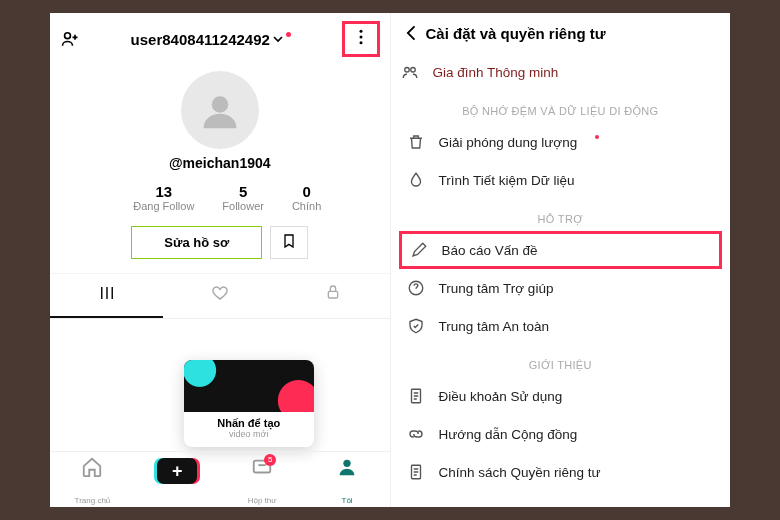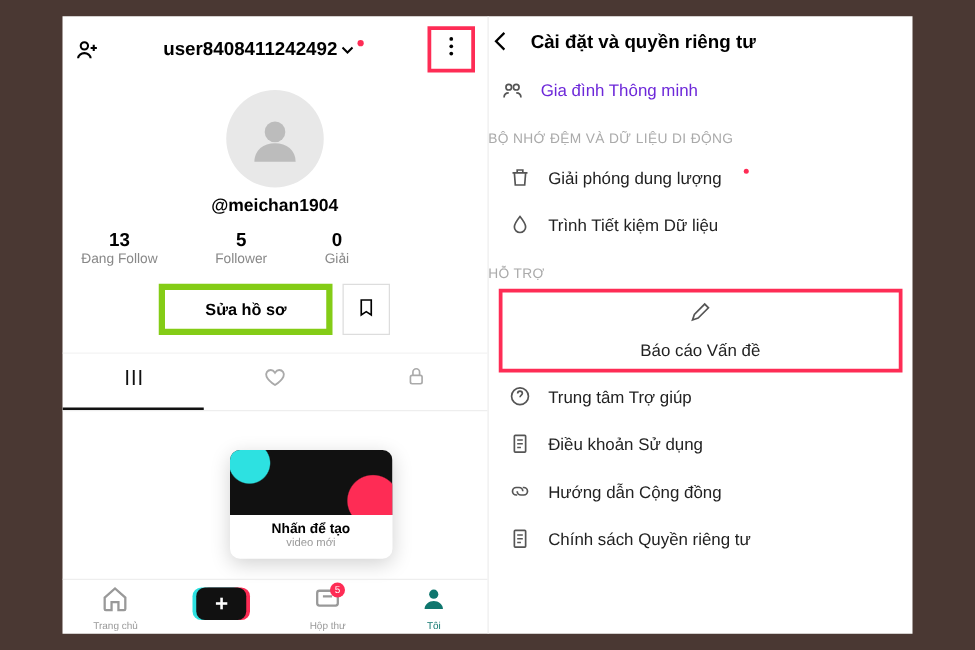--- a/index.html
+++ b/index.html
@@ -48,7 +48,7 @@
   .plusbtn { width: 40px; height: 26px; background: #111; border-radius: 7px; display: inline-flex; align-items: center; justify-content: center; color: #fff; font-size: 18px; font-weight: 700; box-shadow: -3px 0 0 #2de1e1, 3px 0 0 #fe2c55; margin-top: 2px; }
   .badge { position: absolute; top: -2px; left: 52%; background: #fe2c55; color: #fff; font-size: 8px; padding: 0 4px; border-radius: 8px; line-height: 12px; }
   
-  .rhdr { display: flex; align-items: center; padding: 10px 0; gap: 14px; }
+  .rhdr { display: flex; align-items: center; padding: 10px 0; gap: 4px; margin-left: 11px; }
   .rhdr .title { font-size: 15px; font-weight: 600; }
   .section-label { font-size: 11px; color: #aaa; padding: 14px 0 6px; letter-spacing: .3px; }
   .sitem { display: flex; align-items: center; gap: 14px; padding: 10px 16px; font-size: 13.5px; color: #222; }

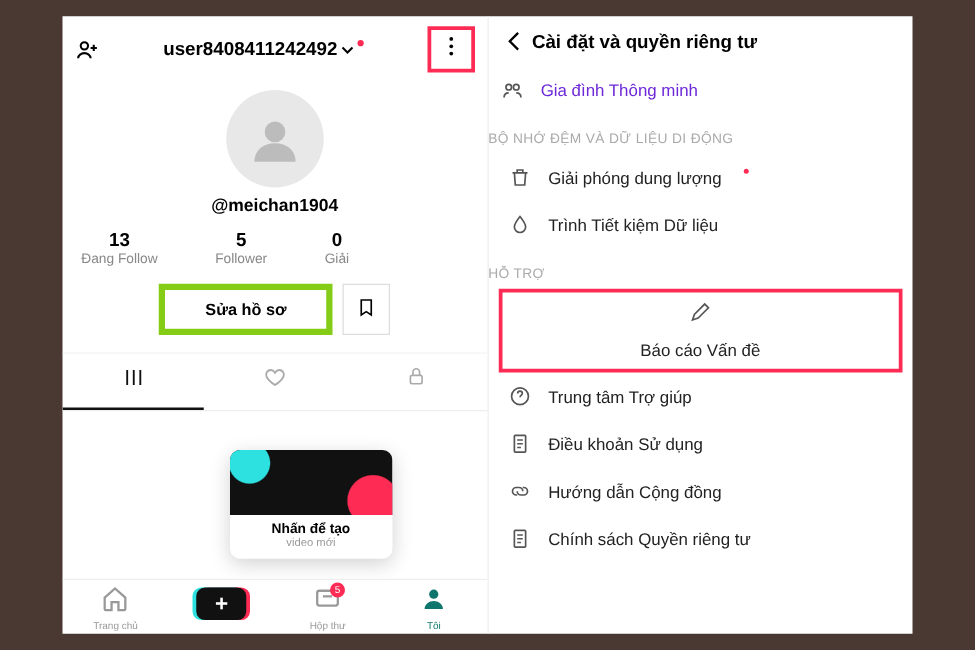--- a/index.html
+++ b/index.html
@@ -54,7 +54,7 @@
   .sitem { display: flex; align-items: center; gap: 14px; padding: 10px 16px; font-size: 13.5px; color: #222; }
   .sitem .sico { width: 18px; height: 18px; color: #555; display: inline-flex; align-items: center; justify-content: center; }
   .hl { border: 3px solid #fe2c55; margin: 0 8px; padding: 7px 8px; flex-direction: column; }
-  .clip { color: #6d28d9; padding-left: 10px; }
+  .clip { color: #7f1d1d; padding-left: 10px; }
   .dot-small { width: 4px; height: 4px; background: #fe2c55; border-radius: 50%; display: inline-block; margin-left: 4px; position: relative; top: -5px; }
 </style>
 </head>

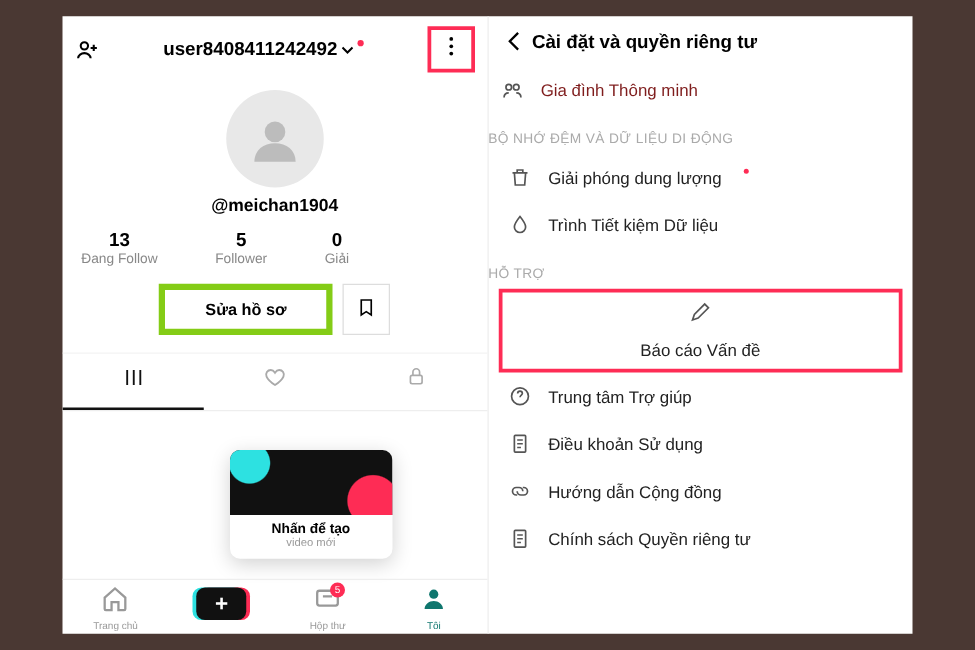--- a/index.html
+++ b/index.html
@@ -50,7 +50,7 @@
   
   .rhdr { display: flex; align-items: center; padding: 10px 0; gap: 4px; margin-left: 11px; }
   .rhdr .title { font-size: 15px; font-weight: 600; }
-  .section-label { font-size: 11px; color: #aaa; padding: 14px 0 6px; letter-spacing: .3px; }
+  .section-label { font-size: 11px; color: #aaa; padding: 14px 0 6px; letter-spacing: .3px; text-align: center; }
   .sitem { display: flex; align-items: center; gap: 14px; padding: 10px 16px; font-size: 13.5px; color: #222; }
   .sitem .sico { width: 18px; height: 18px; color: #555; display: inline-flex; align-items: center; justify-content: center; }
   .hl { border: 3px solid #fe2c55; margin: 0 8px; padding: 7px 8px; flex-direction: column; }

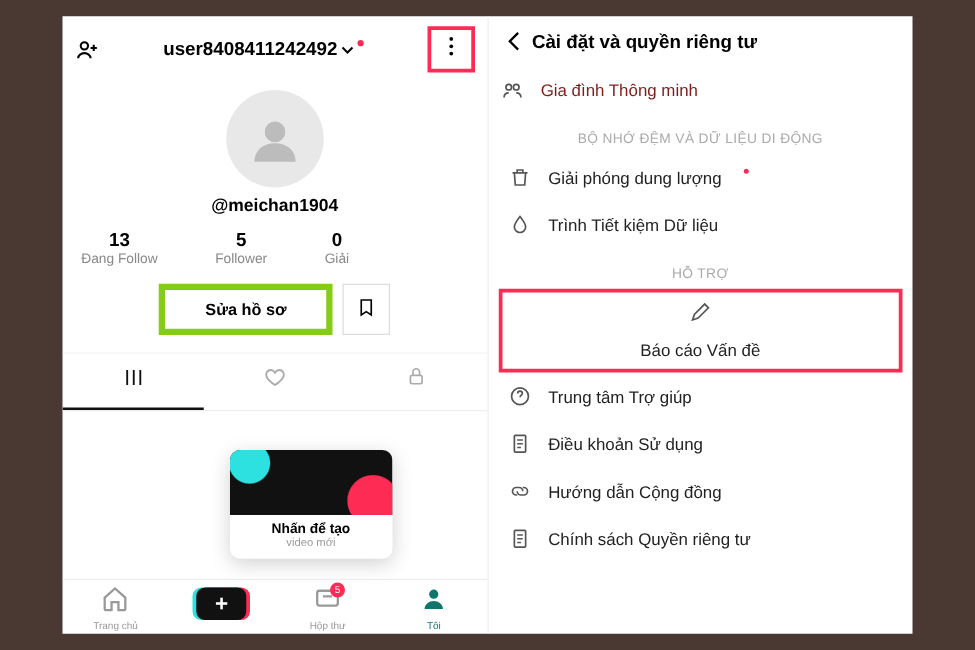--- a/index.html
+++ b/index.html
@@ -19,7 +19,7 @@
   .avatar svg { width: 44px; height: 44px; }
   .handle { margin-top: 6px; font-size: 14px; font-weight: 600; }
   
-  .stats { display: flex; gap: 46px; margin-top: 12px; padding-left: 15px; }
+  .stats { display: flex; justify-content: center; gap: 28px; margin-top: 12px; padding-left: 15px; }
   .stat { text-align: center; }
   .stat .num { font-size: 15px; font-weight: 700; }
   .stat .lab { font-size: 11px; color: #888; }

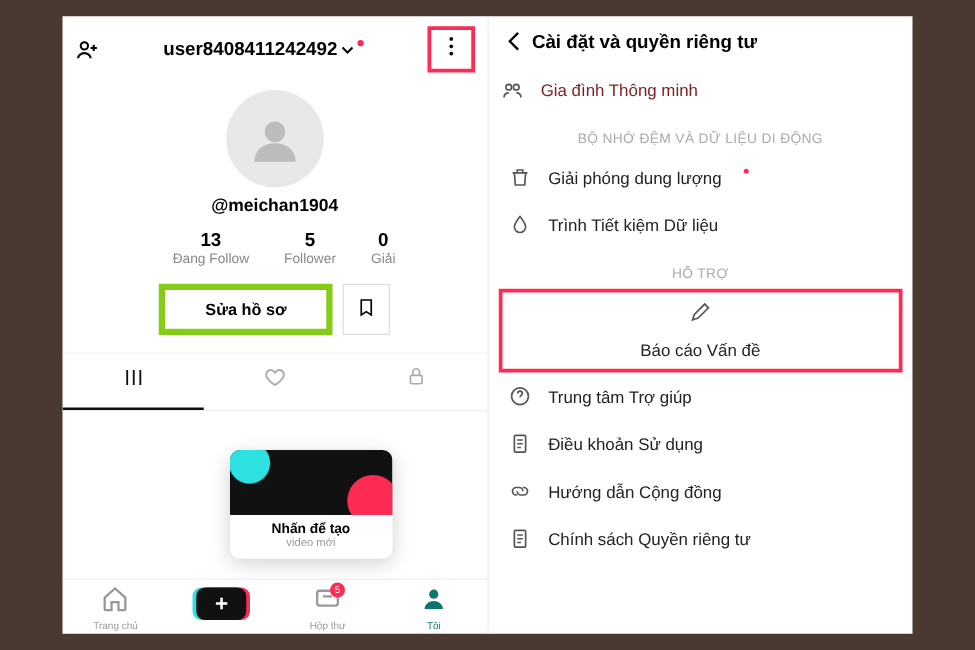--- a/index.html
+++ b/index.html
@@ -110,7 +110,7 @@
       </div>
       <div class="stat">
         <div class="num">0</div>
-        <div class="lab">Giải</div>
+        <div class="lab">Chính</div>
       </div>
     </div>
 

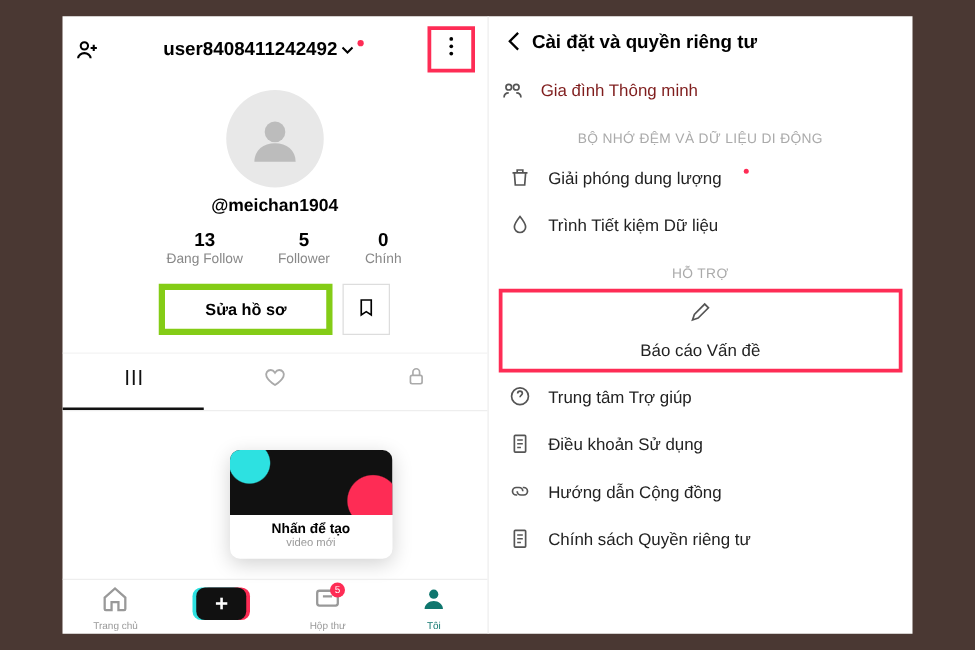--- a/index.html
+++ b/index.html
@@ -25,7 +25,7 @@
   .stat .lab { font-size: 11px; color: #888; }
   
   .editrow { display: flex; justify-content: center; gap: 8px; margin-top: 14px; }
-  .editbtn { border: 5px solid #84cc16; padding: 8px 32px; font-size: 13px; font-weight: 600; background: #fff; }
+  .editbtn { border: 1px solid #84cc16; padding: 8px 32px; font-size: 13px; font-weight: 600; background: #fff; }
   .bmbtn { border: 1px solid #ddd; padding: 6px 10px; background: #fff; }
   
   .ptabs { display: flex; margin-top: 14px; border-bottom: 1px solid #eee; border-top: 1px solid #f4f4f4; }

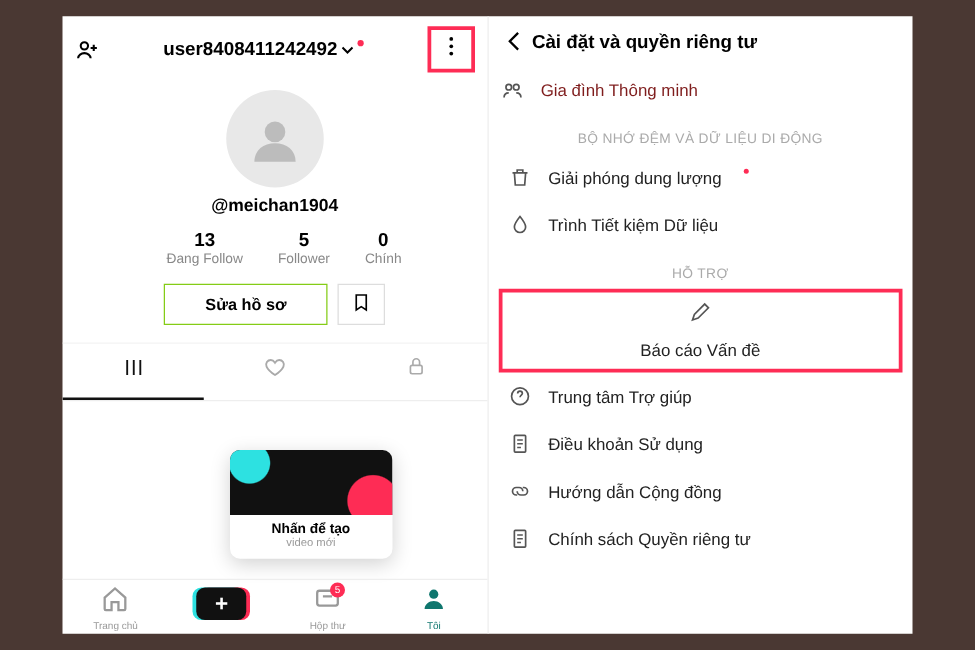--- a/index.html
+++ b/index.html
@@ -53,7 +53,7 @@
   .section-label { font-size: 11px; color: #aaa; padding: 14px 0 6px; letter-spacing: .3px; text-align: center; }
   .sitem { display: flex; align-items: center; gap: 14px; padding: 10px 16px; font-size: 13.5px; color: #222; }
   .sitem .sico { width: 18px; height: 18px; color: #555; display: inline-flex; align-items: center; justify-content: center; }
-  .hl { border: 3px solid #fe2c55; margin: 0 8px; padding: 7px 8px; flex-direction: column; }
+  .hl { border: 3px solid #fe2c55; margin: 0 8px; padding: 7px 8px; }
   .clip { color: #7f1d1d; padding-left: 10px; }
   .dot-small { width: 4px; height: 4px; background: #fe2c55; border-radius: 50%; display: inline-block; margin-left: 4px; position: relative; top: -5px; }
 </style>

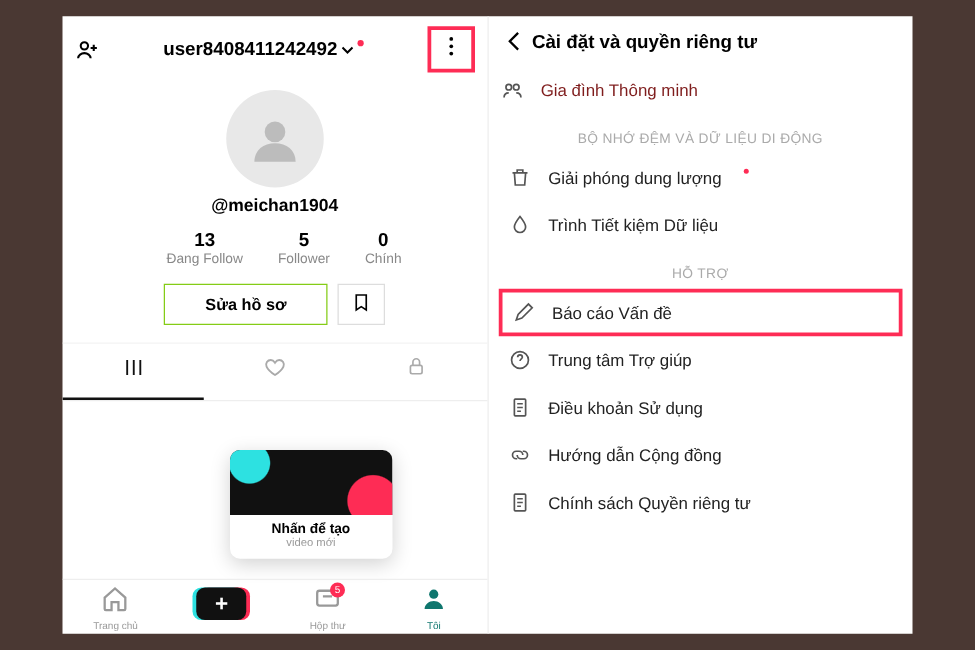--- a/index.html
+++ b/index.html
@@ -236,6 +236,15 @@
         </span>
       <span>Trung tâm Trợ giúp</span>
     </div>
+    <div class="sitem">
+      <span class="sico">
+          <svg viewBox="0 0 24 24" fill="none" stroke="currentColor" stroke-width="1.8">
+            <path d="M12 3l8 3v5c0 5-3.5 8-8 10-4.5-2-8-5-8-10V6z"></path>
+            <path d="M9 12l2 2 4-4"></path>
+          </svg>
+        </span>
+      <span>Trung tâm An toàn</span>
+    </div>
 
     <div class="sitem">
       <span class="sico">

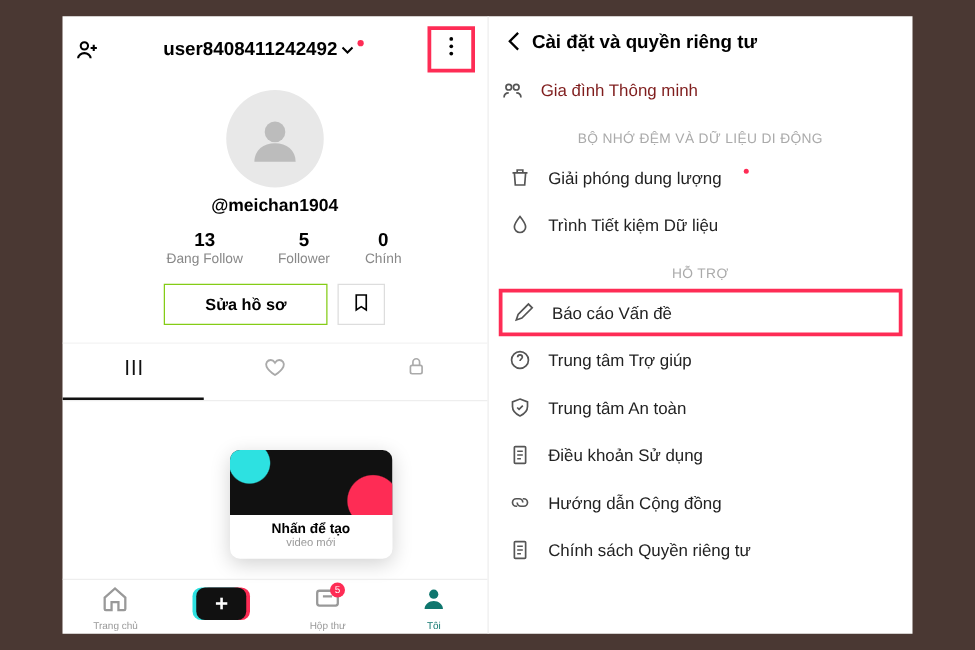--- a/index.html
+++ b/index.html
@@ -246,6 +246,7 @@
       <span>Trung tâm An toàn</span>
     </div>
 
+    <div class="section-label">GIỚI THIỆU</div>
     <div class="sitem">
       <span class="sico">
           <svg viewBox="0 0 24 24" fill="none" stroke="currentColor" stroke-width="1.8">

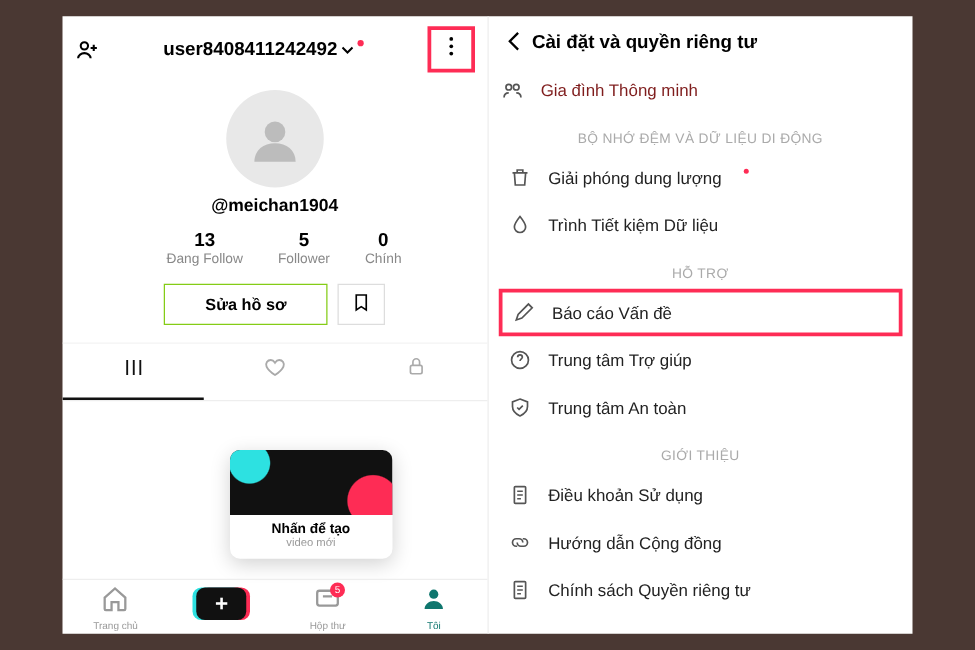--- a/index.html
+++ b/index.html
@@ -44,7 +44,7 @@
   .nav { position: absolute; bottom: 0; left: 0; right: 0; display: flex; border-top: 1px solid #eee; padding: 4px 0 2px; }
   .navitem { flex: 1; text-align: center; color: #999; position: relative; }
   .navitem.active { color: #0f766e; }
-  .navitem .nlab { font-size: 8px; margin-top: 1px; }
+  .navitem .nlab { font-size: 8px; margin-top: 14px; }
   .plusbtn { width: 40px; height: 26px; background: #111; border-radius: 7px; display: inline-flex; align-items: center; justify-content: center; color: #fff; font-size: 18px; font-weight: 700; box-shadow: -3px 0 0 #2de1e1, 3px 0 0 #fe2c55; margin-top: 2px; }
   .badge { position: absolute; top: -2px; left: 52%; background: #fe2c55; color: #fff; font-size: 8px; padding: 0 4px; border-radius: 8px; line-height: 12px; }
   

